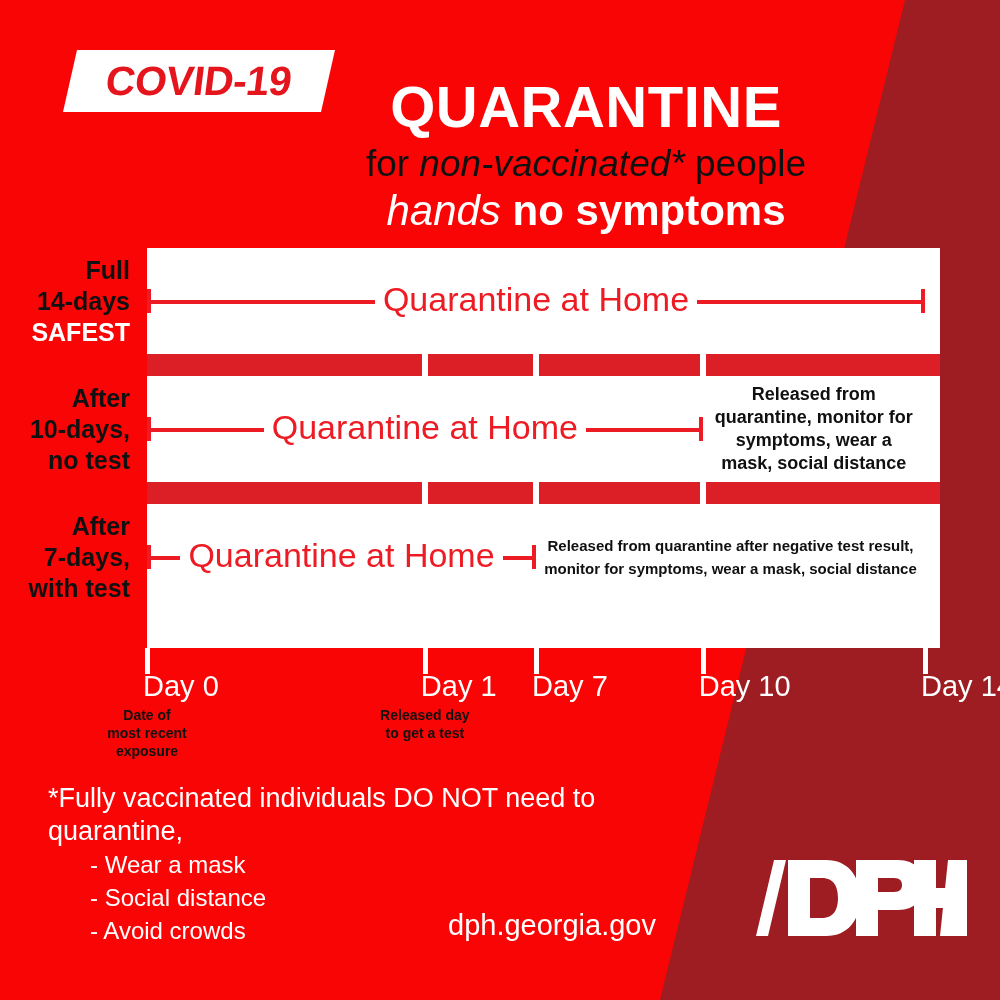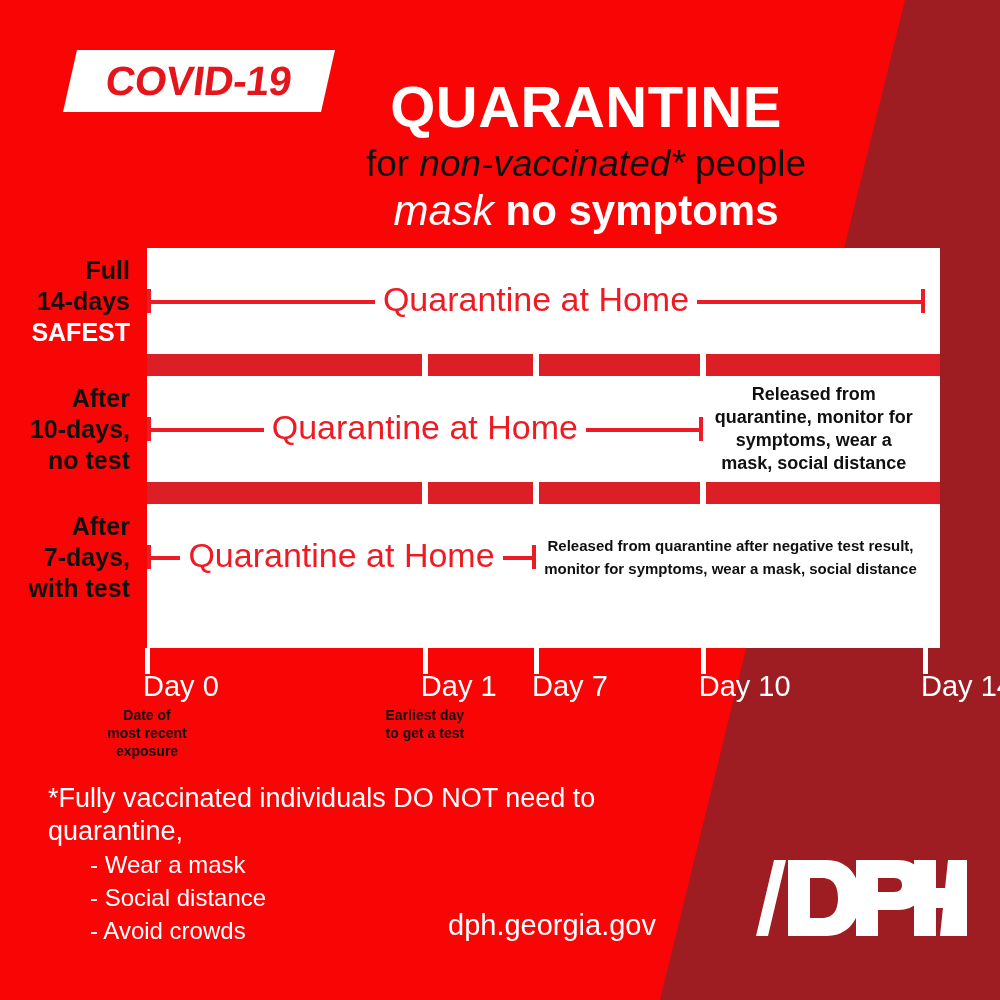--- a/index.html
+++ b/index.html
@@ -112,7 +112,7 @@
   <div class="title-block">
     <div class="t-quarantine">QUARANTINE</div>
     <div class="t-line2"><span>for </span><em>non-vaccinated*</em><span> people</span></div>
-    <div class="t-line3"><span class="w-italic">mask </span><span class="w-bold">no symptoms</span></div>
+    <div class="t-line3"><span class="w-italic">hands </span><span class="w-bold">no symptoms</span></div>
   </div>
 
   <div class="labels" id="row-labels">

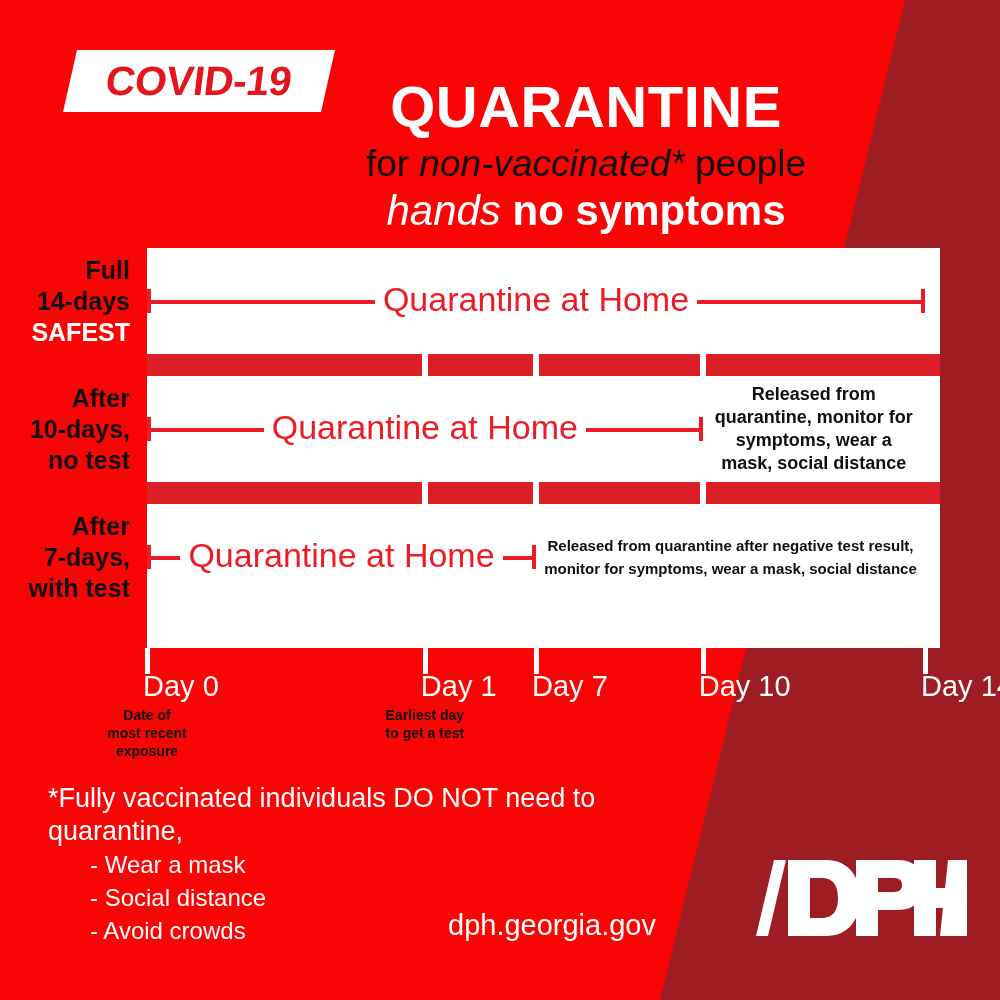--- a/index.html
+++ b/index.html
@@ -185,7 +185,7 @@
       <div class="tick" style="left: 422.857px;"></div>
       <div class="daylab" style="left: 420.857px;">Day 1</div>
       <div class="daysub" style="left: 364.857px; width: 120px;">
-        <div>Earliest day</div>
+        <div>Released day</div>
         <div>to get a test</div>
       </div>
       <div class="tick" style="left: 534px;"></div>

